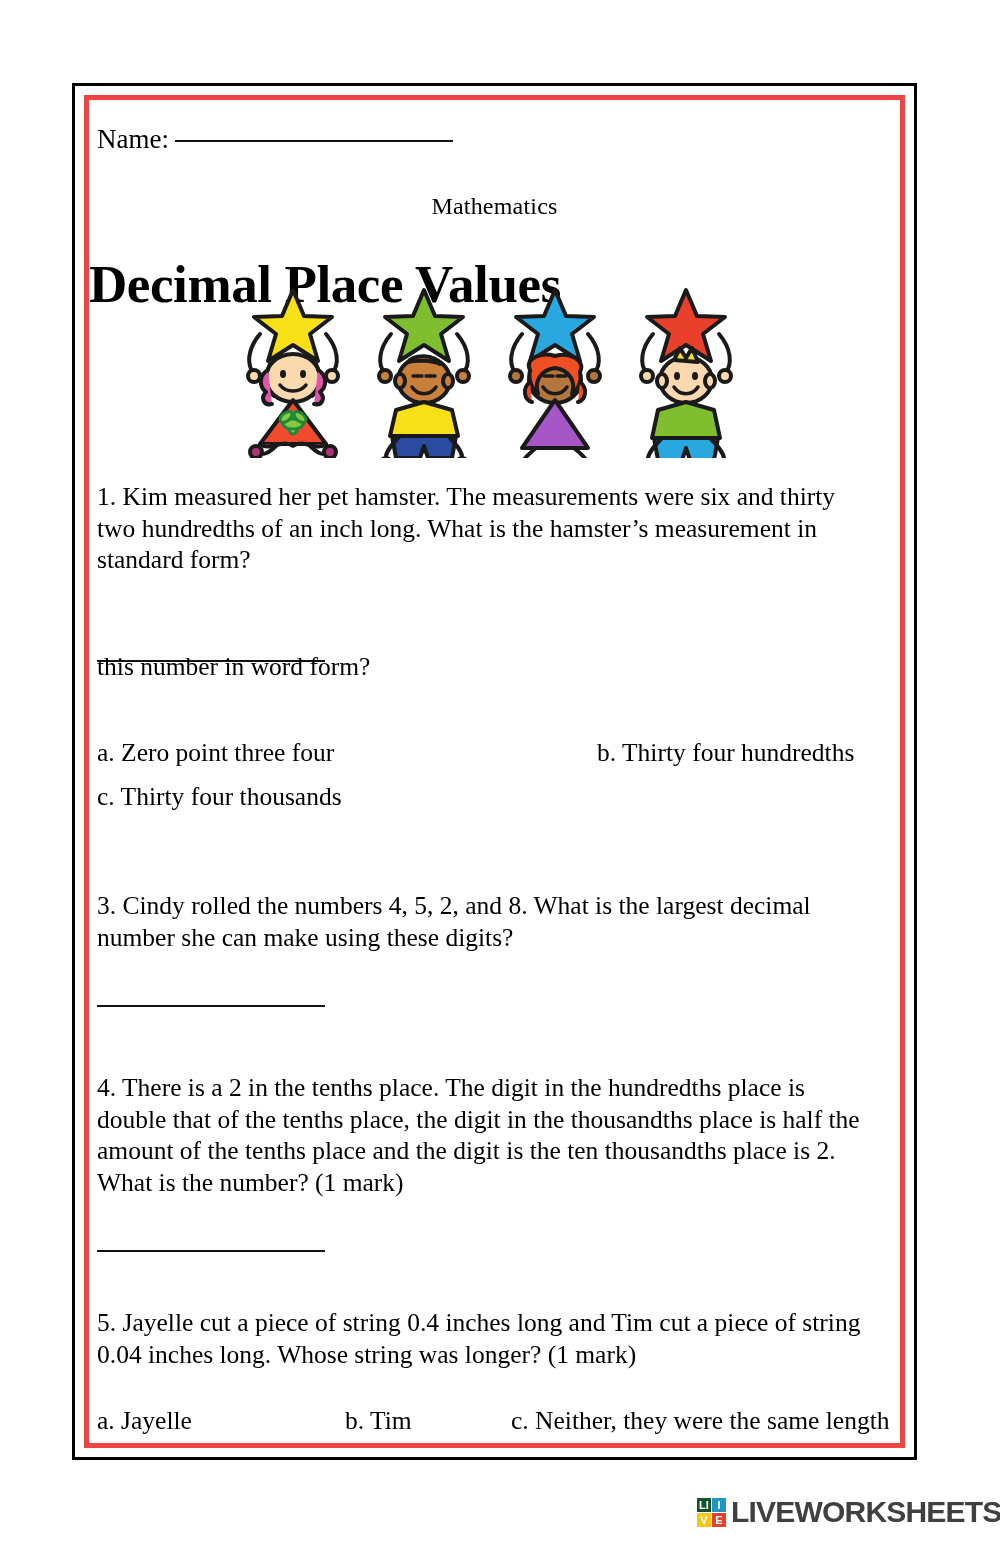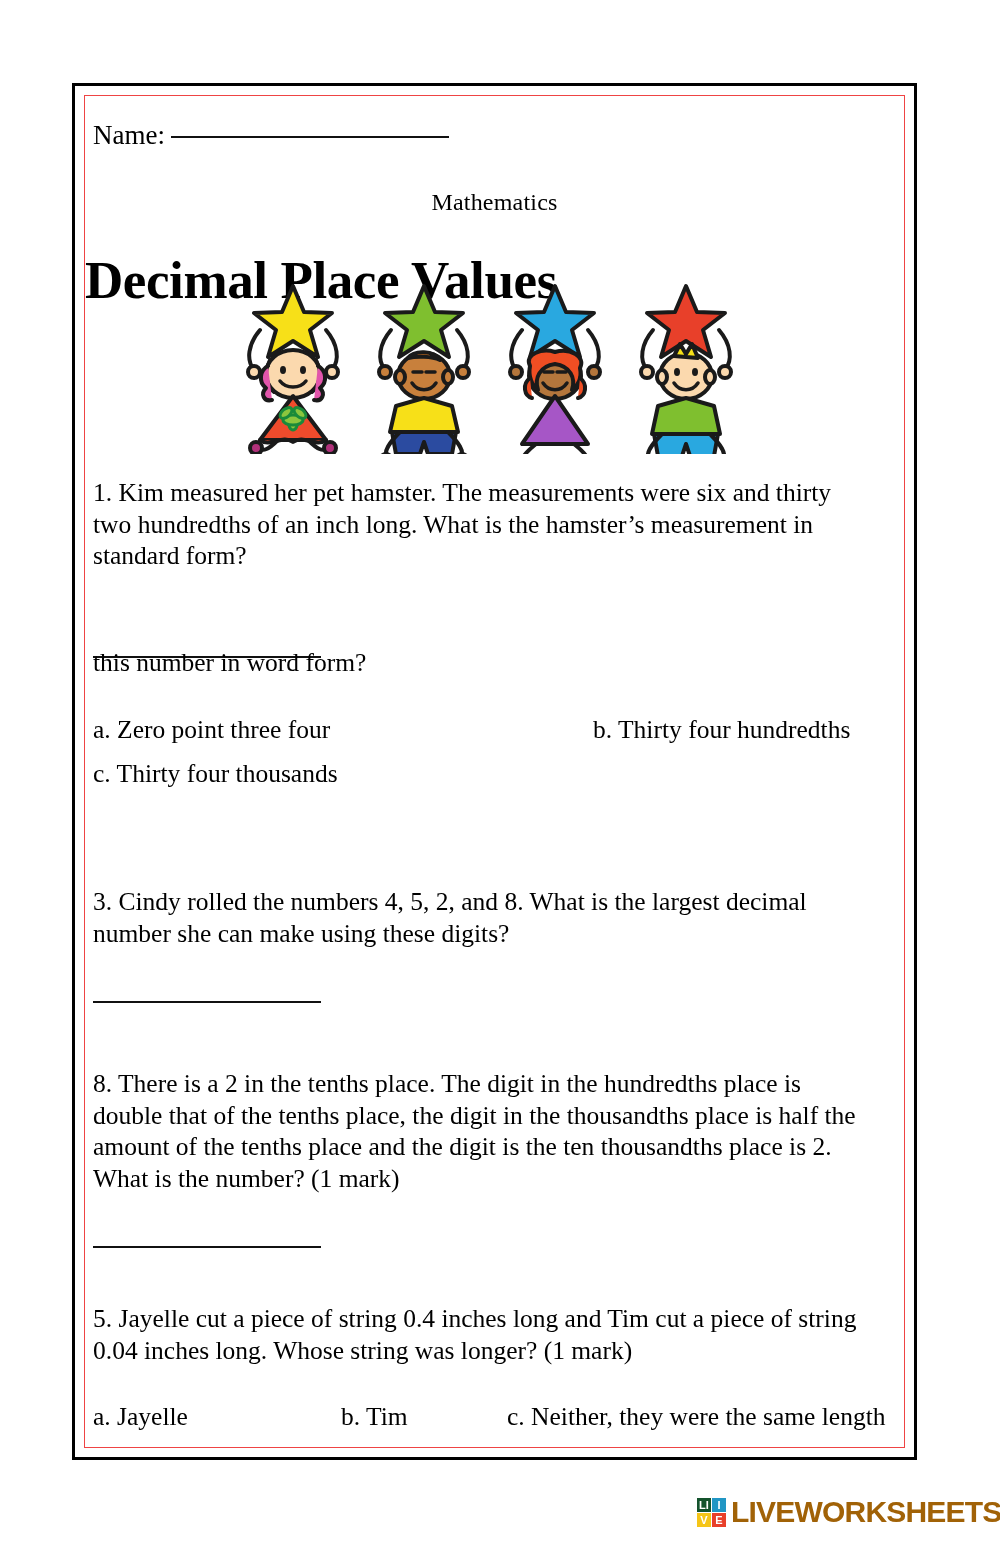--- a/index.html
+++ b/index.html
@@ -33,7 +33,7 @@
     top: 9px;
     right: 9px;
     bottom: 9px;
-    border: 1px solid #ef4444;
+    border: 5px solid #ef4444;
     box-sizing: border-box;
     background: #ffffff;
   }

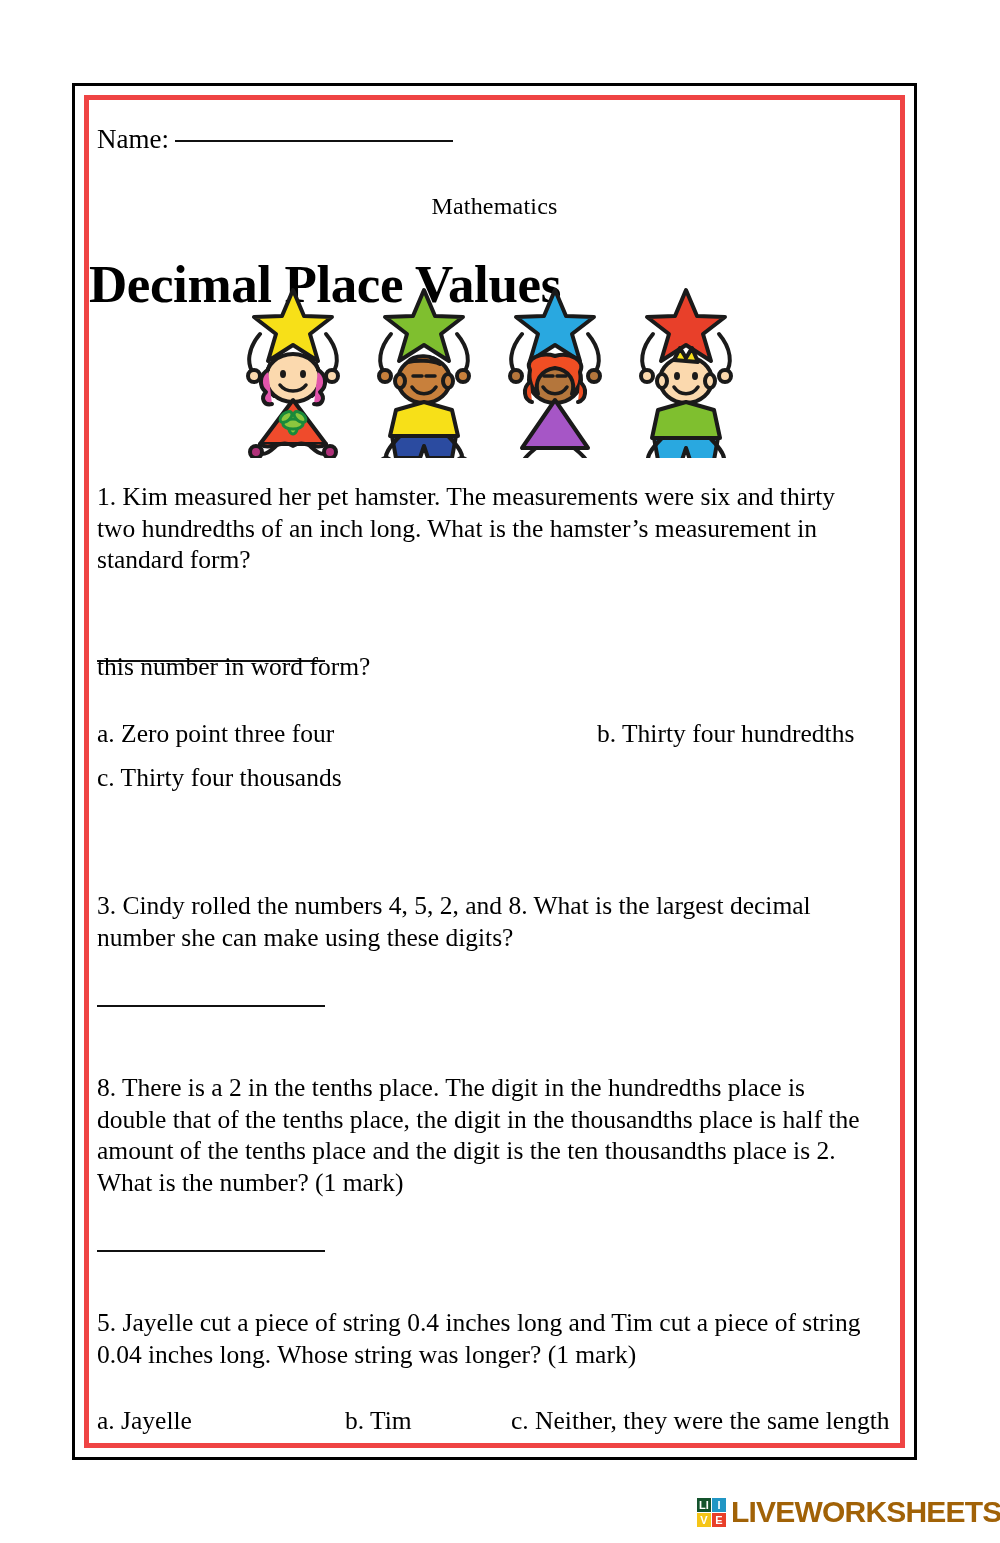--- a/index.html
+++ b/index.html
@@ -130,7 +130,7 @@
   #q1 .answer-blank { margin-top: 84px; }
 
   #q2 { top: 551px; }
-  #q2 .options { margin-top: 35px; height: 76px; }
+  #q2 .options { margin-top: 54px; height: 76px; }
 
   #q3 { top: 790px; }
   #q3 .answer-blank { margin-top: 52px; }

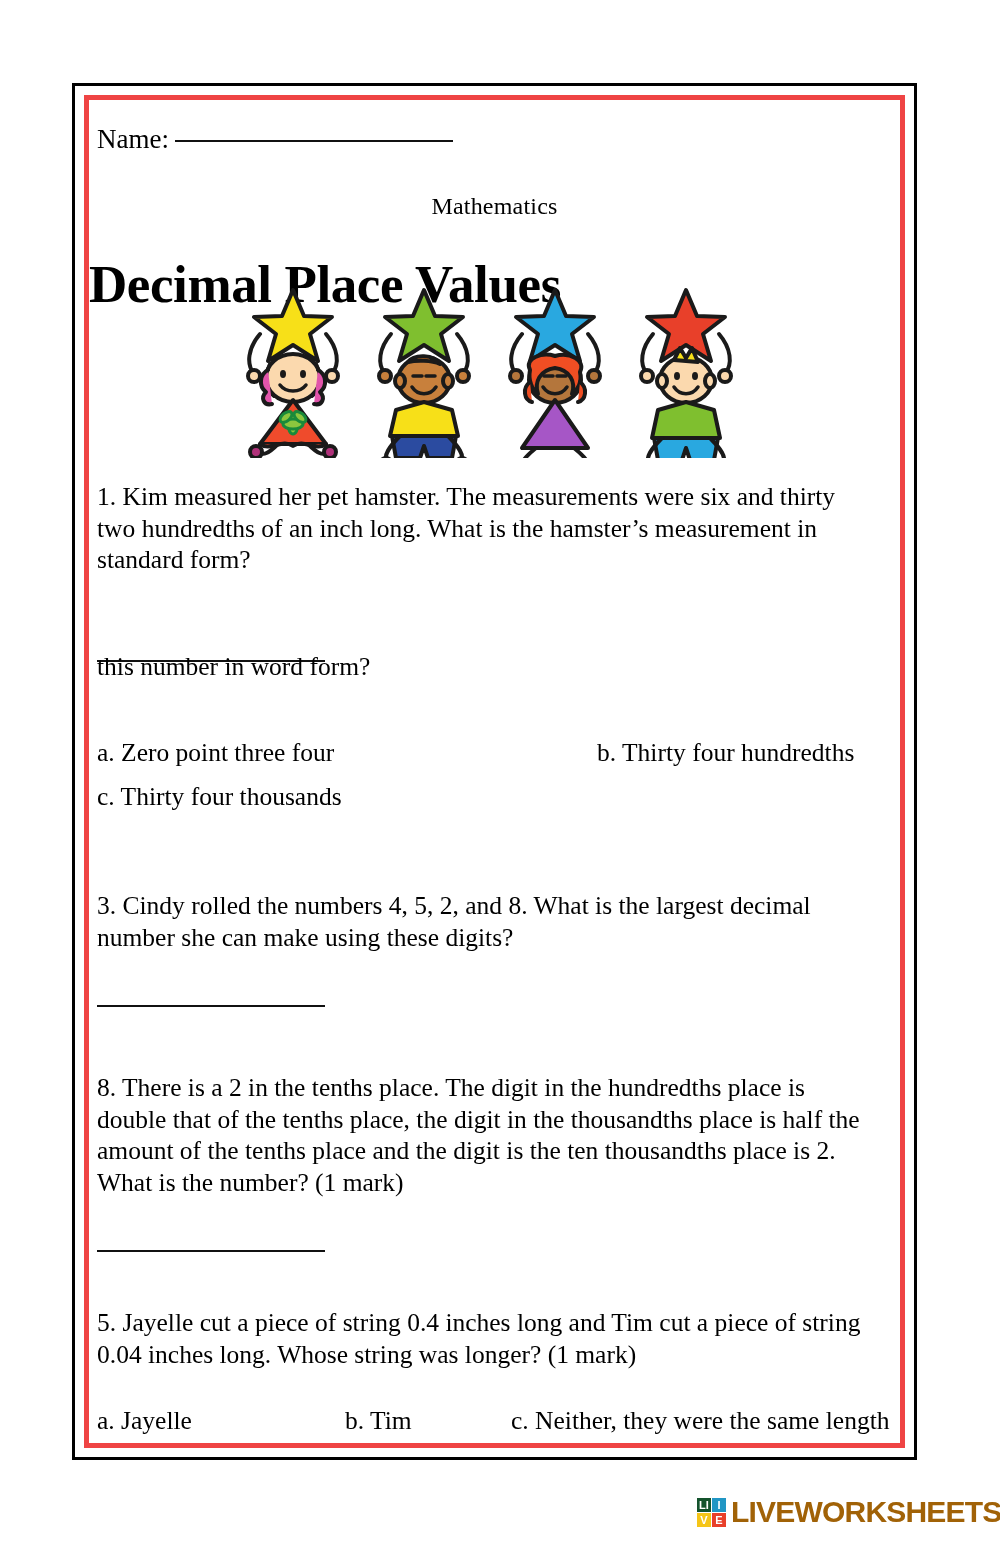--- a/index.html
+++ b/index.html
@@ -314,7 +314,7 @@
 
       <div class="question" id="q4">
         <div class="qtext">
-          <span class="line">8.  There is a 2 in the tenths place.  The digit in the hundredths place is</span>
+          <span class="line">4.  There is a 2 in the tenths place.  The digit in the hundredths place is</span>
           <span class="line">double that of the tenths place, the digit in the thousandths place is half the</span>
           <span class="line">amount of the tenths place and the digit is the ten thousandths place is 2.</span>
           <span class="line">What is the number? (1 mark)</span>

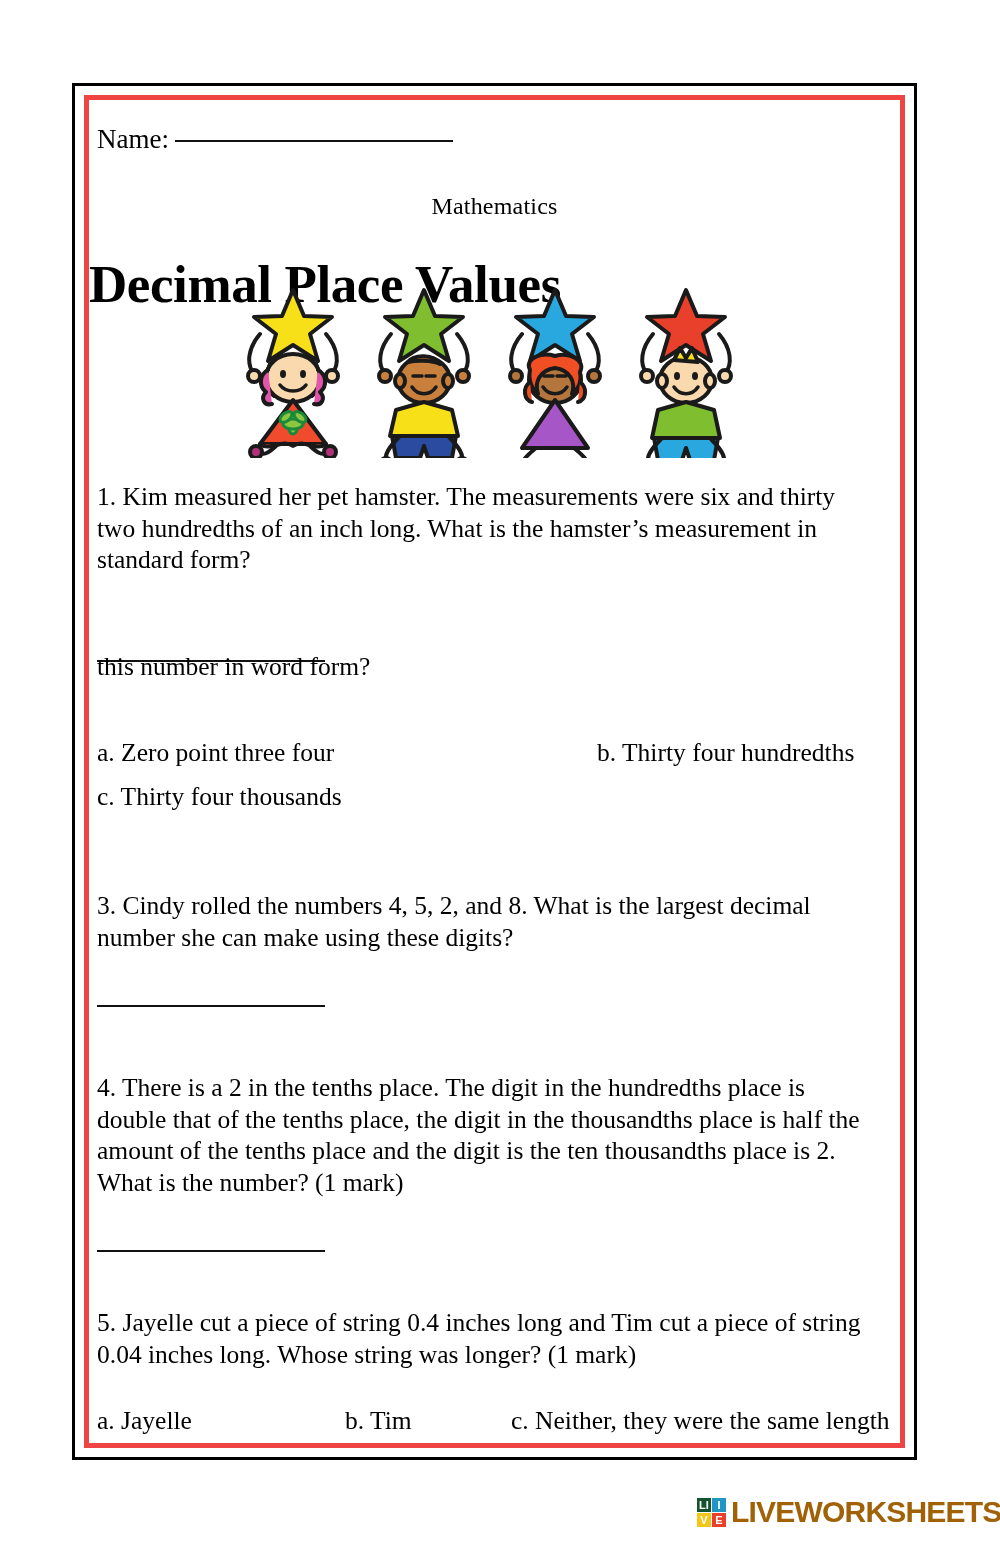--- a/index.html
+++ b/index.html
@@ -345,7 +345,7 @@
     <span style="background: rgb(245, 197, 24);">V</span>
     <span style="background: rgb(232, 64, 42);">E</span>
   </div>
-  <div id="lw-wordmark" style="color: #a16207;">LIVEWORKSHEETS</div>
+  <div id="lw-wordmark" style="color: #404040;">LIVEWORKSHEETS</div>
 </div>
 
 </body></html>

